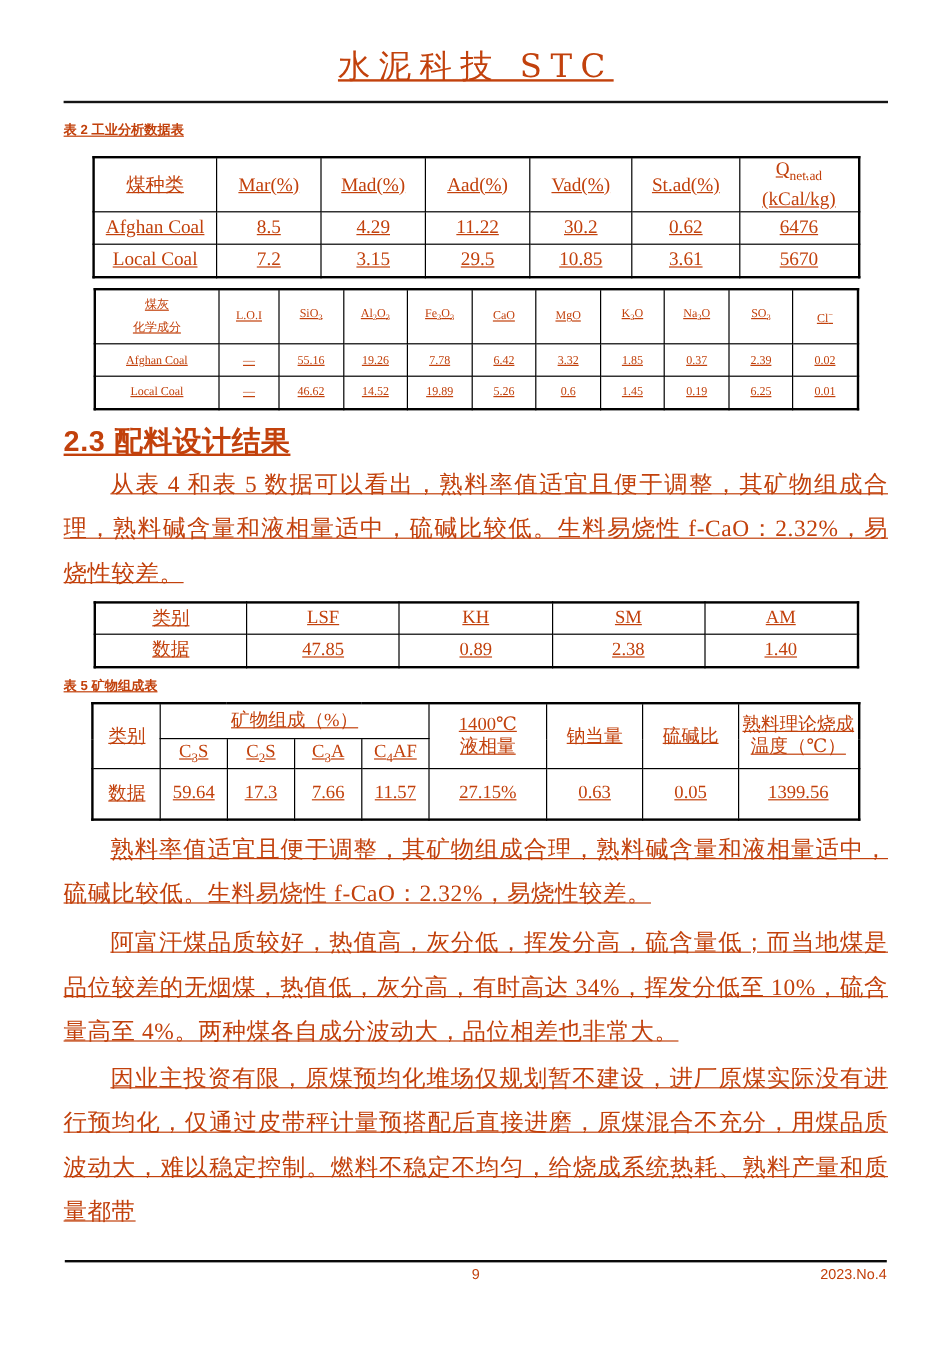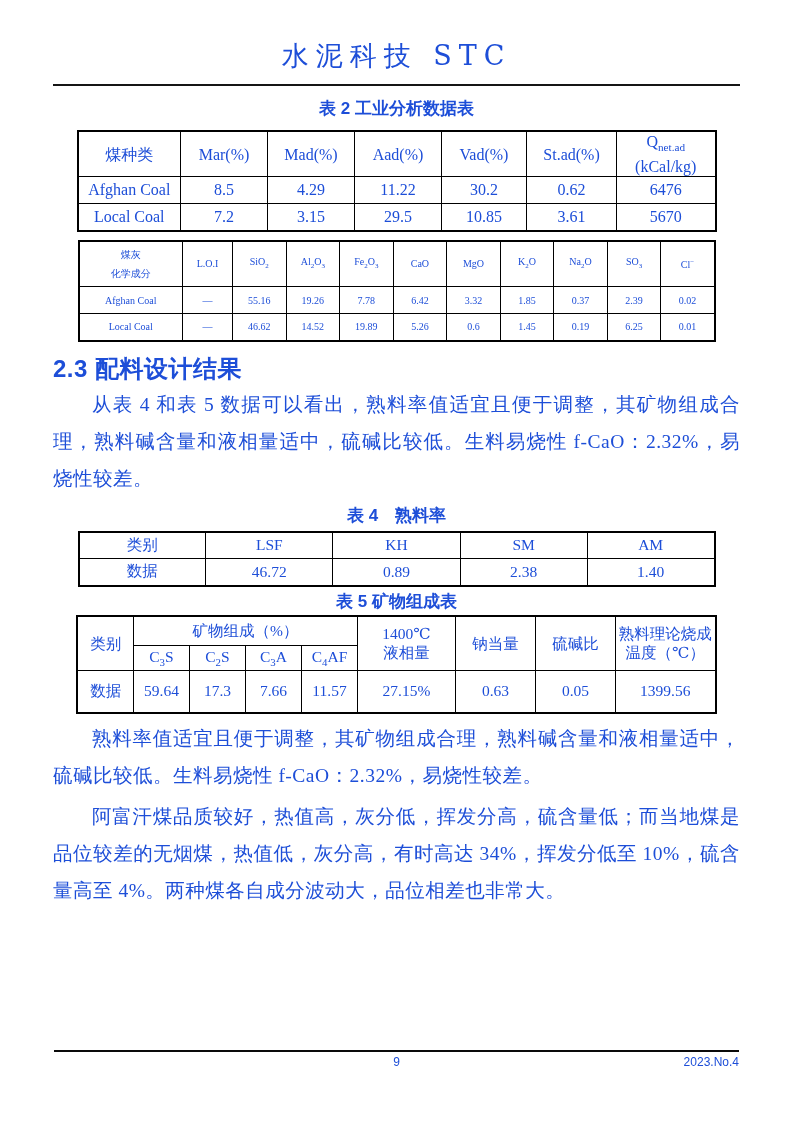--- a/index.html
+++ b/index.html
@@ -10,10 +10,11 @@
     height: 1122px;
     margin: 0 auto;
     background: #ffffff;
-    color: #1d4ed8;
+    color: #c2410c;
     padding: 40px 53px 0 53px;
     font-family: "Liberation Serif", "DejaVu Serif", serif;
     overflow: hidden;
+    text-decoration: underline;
   }
   
   .journal-title {

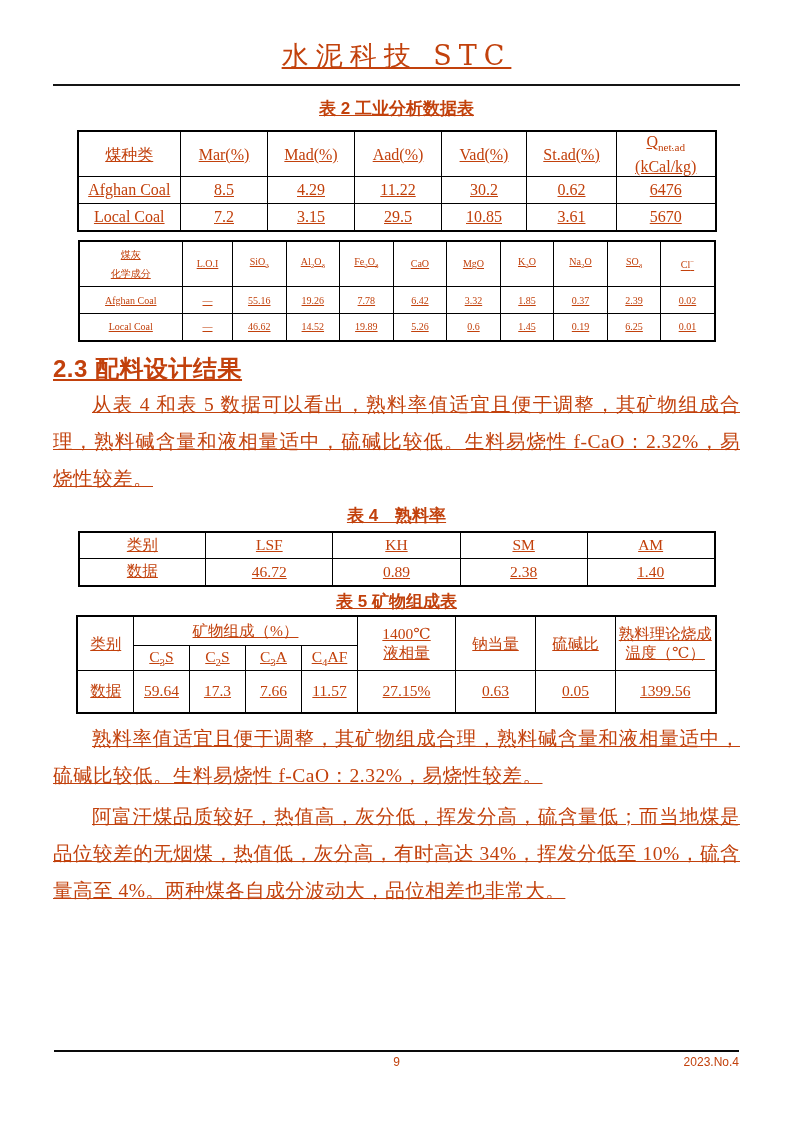--- a/index.html
+++ b/index.html
@@ -30,10 +30,9 @@
   }
   
   .tbl-caption {
-    text-align: center;
     font-family: "Liberation Sans", "DejaVu Sans", sans-serif;
     font-weight: bold;
-    font-size: 17px;
+    font-size: 11px;
     line-height: 22px;
   }
   .cap2 { margin-top: 12px; }

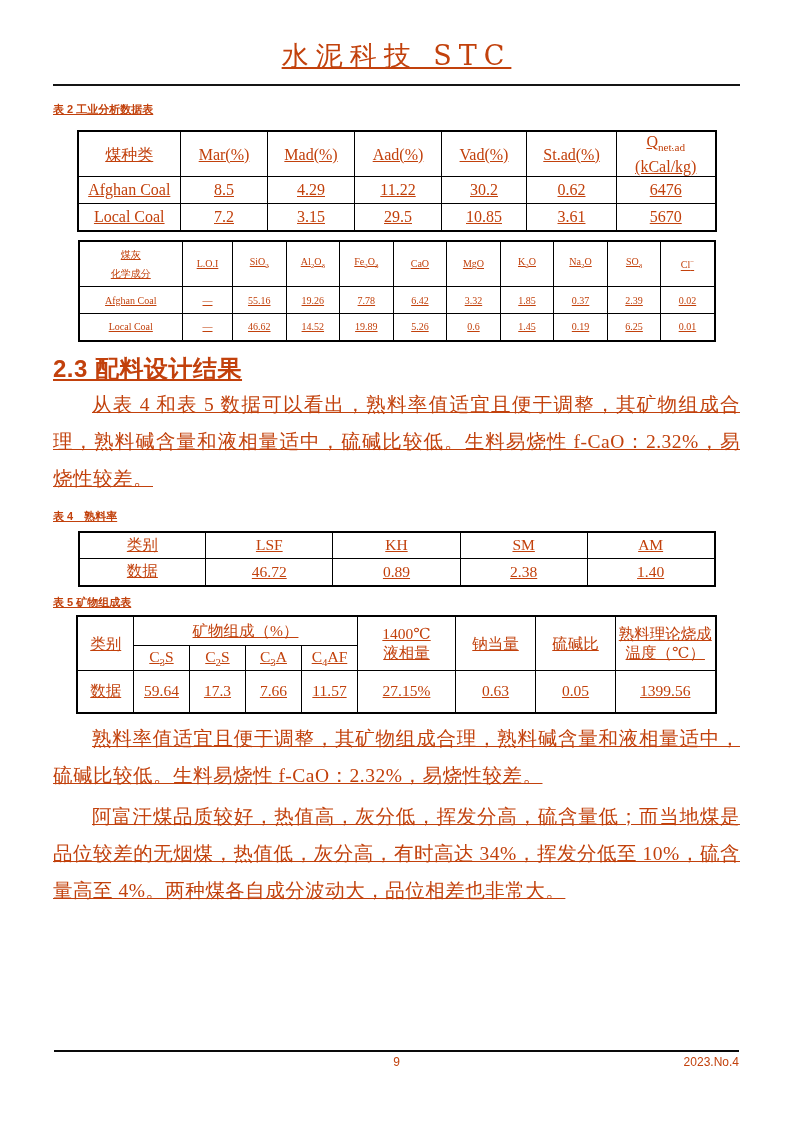--- a/index.html
+++ b/index.html
@@ -218,7 +218,6 @@
   <div class="section-heading h23">2.3 配料设计结果</div>
   <p class="body-para p1">从表 4 和表 5 数据可以看出，熟料率值适宜且便于调整，其矿物组成合理，熟料碱含量和液相量适中，硫碱比较低。生料易烧性 f-CaO：2.32%，易烧性较差。</p>
 
-  <div class="tbl-caption cap4">表 4　熟料率</div>
   <table class="t4">
     <tbody>
       <tr>

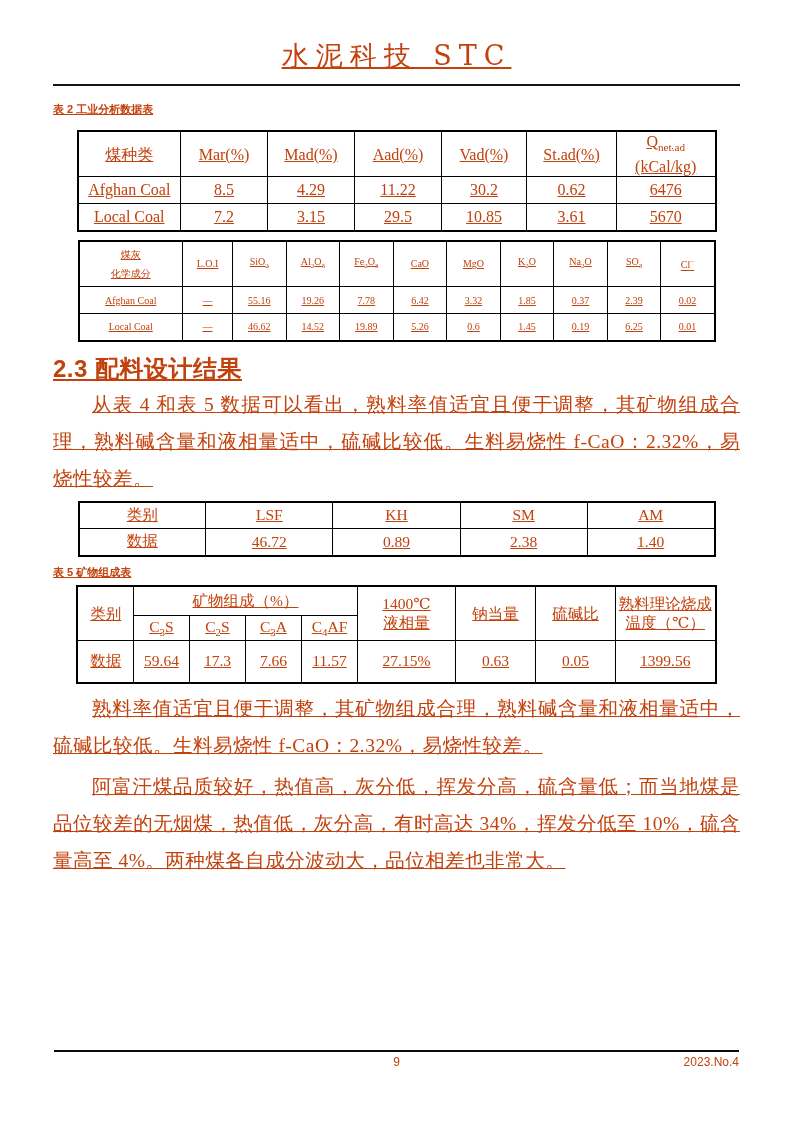--- a/index.html
+++ b/index.html
@@ -229,7 +229,7 @@
       </tr>
       <tr>
         <td>数据</td>
-        <td>46.72</td>
+        <td>47.85</td>
         <td>0.89</td>
         <td>2.38</td>
         <td>1.40</td>

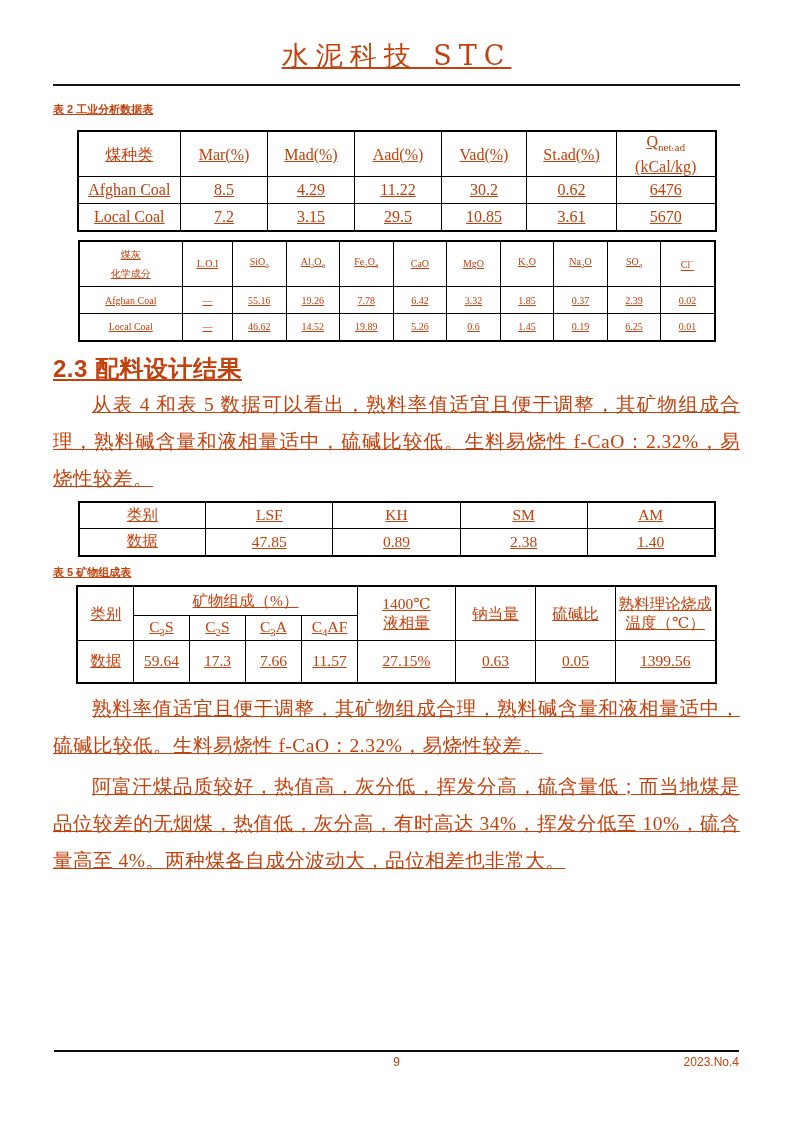--- a/index.html
+++ b/index.html
@@ -284,6 +284,7 @@
   <p class="body-para p2">熟料率值适宜且便于调整，其矿物组成合理，熟料碱含量和液相量适中，硫碱比较低。生料易烧性 f-CaO：2.32%，易烧性较差。</p>
 
   <p class="body-para p3">阿富汗煤品质较好，热值高，灰分低，挥发分高，硫含量低；而当地煤是品位较差的无烟煤，热值低，灰分高，有时高达 34%，挥发分低至 10%，硫含量高至 4%。两种煤各自成分波动大，品位相差也非常大。</p>
+  <p class="body-para p4">因业主投资有限，原煤预均化堆场仅规划暂不建设，进厂原煤实际没有进行预均化，仅通过皮带秤计量预搭配后直接进磨，原煤混合不充分，用煤品质波动大，难以稳定控制。燃料不稳定不均匀，给烧成系统热耗、熟料产量和质量都带</p>
 
   <div class="footer">
     <div class="footer-rule"></div>

